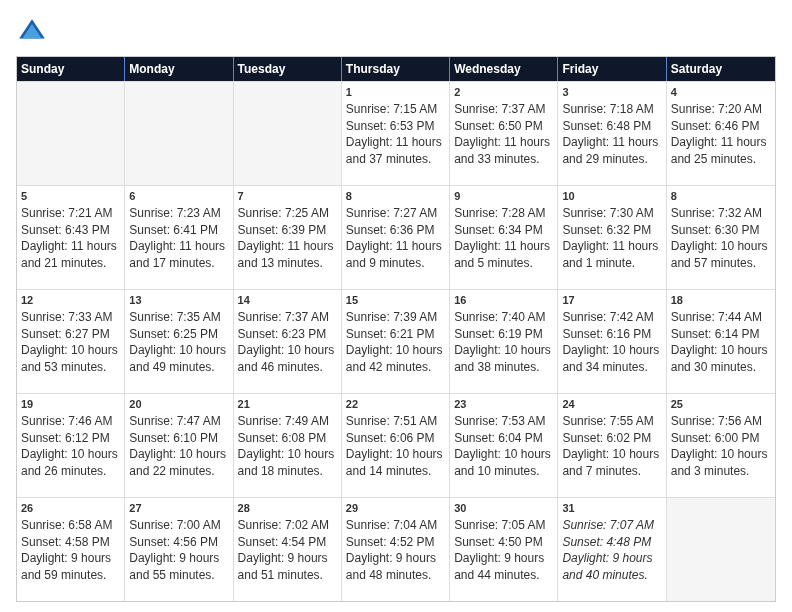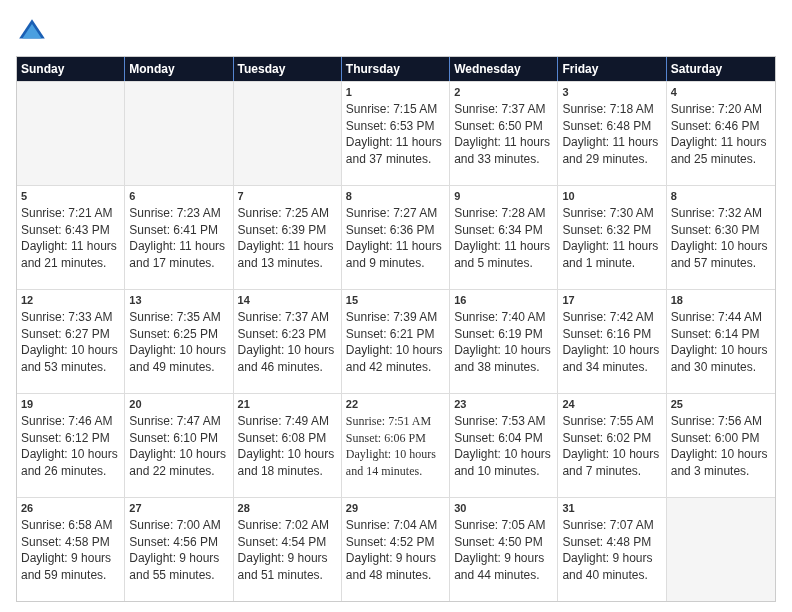--- a/index.html
+++ b/index.html
@@ -238,7 +238,7 @@
 Sunset: 6:08 PM
 Daylight: 10 hours
 and 18 minutes.</span></div>
-          <div class="cal-cell"><span class="day-num">22</span><span class="info" style="white-space: pre-line; font-family: Liberation Serif, serif;">Sunrise: 7:51 AM
+          <div class="cal-cell"><span class="day-num">22</span><span class="info" style="white-space: pre-line;">Sunrise: 7:51 AM
 Sunset: 6:06 PM
 Daylight: 10 hours
 and 14 minutes.</span></div>

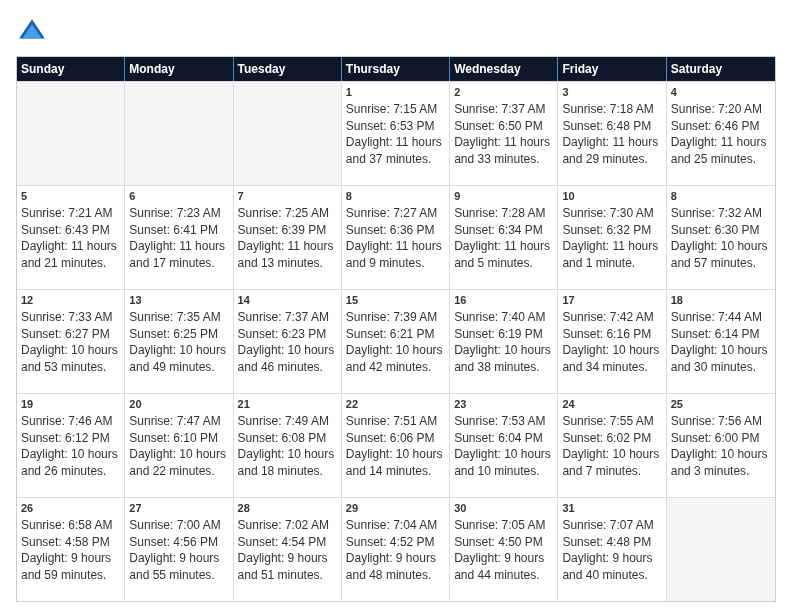--- a/index.html
+++ b/index.html
@@ -276,7 +276,7 @@
 Sunset: 4:50 PM
 Daylight: 9 hours
 and 44 minutes.</span></div>
-          <div class="cal-cell"><span class="day-num">31</span><span class="info" style="white-space: pre-line;">Sunrise: 7:07 AM
+          <div class="cal-cell"><span class="day-num">31</span><span class="info" style="white-space: pre-line; font-style: italic;">Sunrise: 7:07 AM
 Sunset: 4:48 PM
 Daylight: 9 hours
 and 40 minutes.</span></div>

